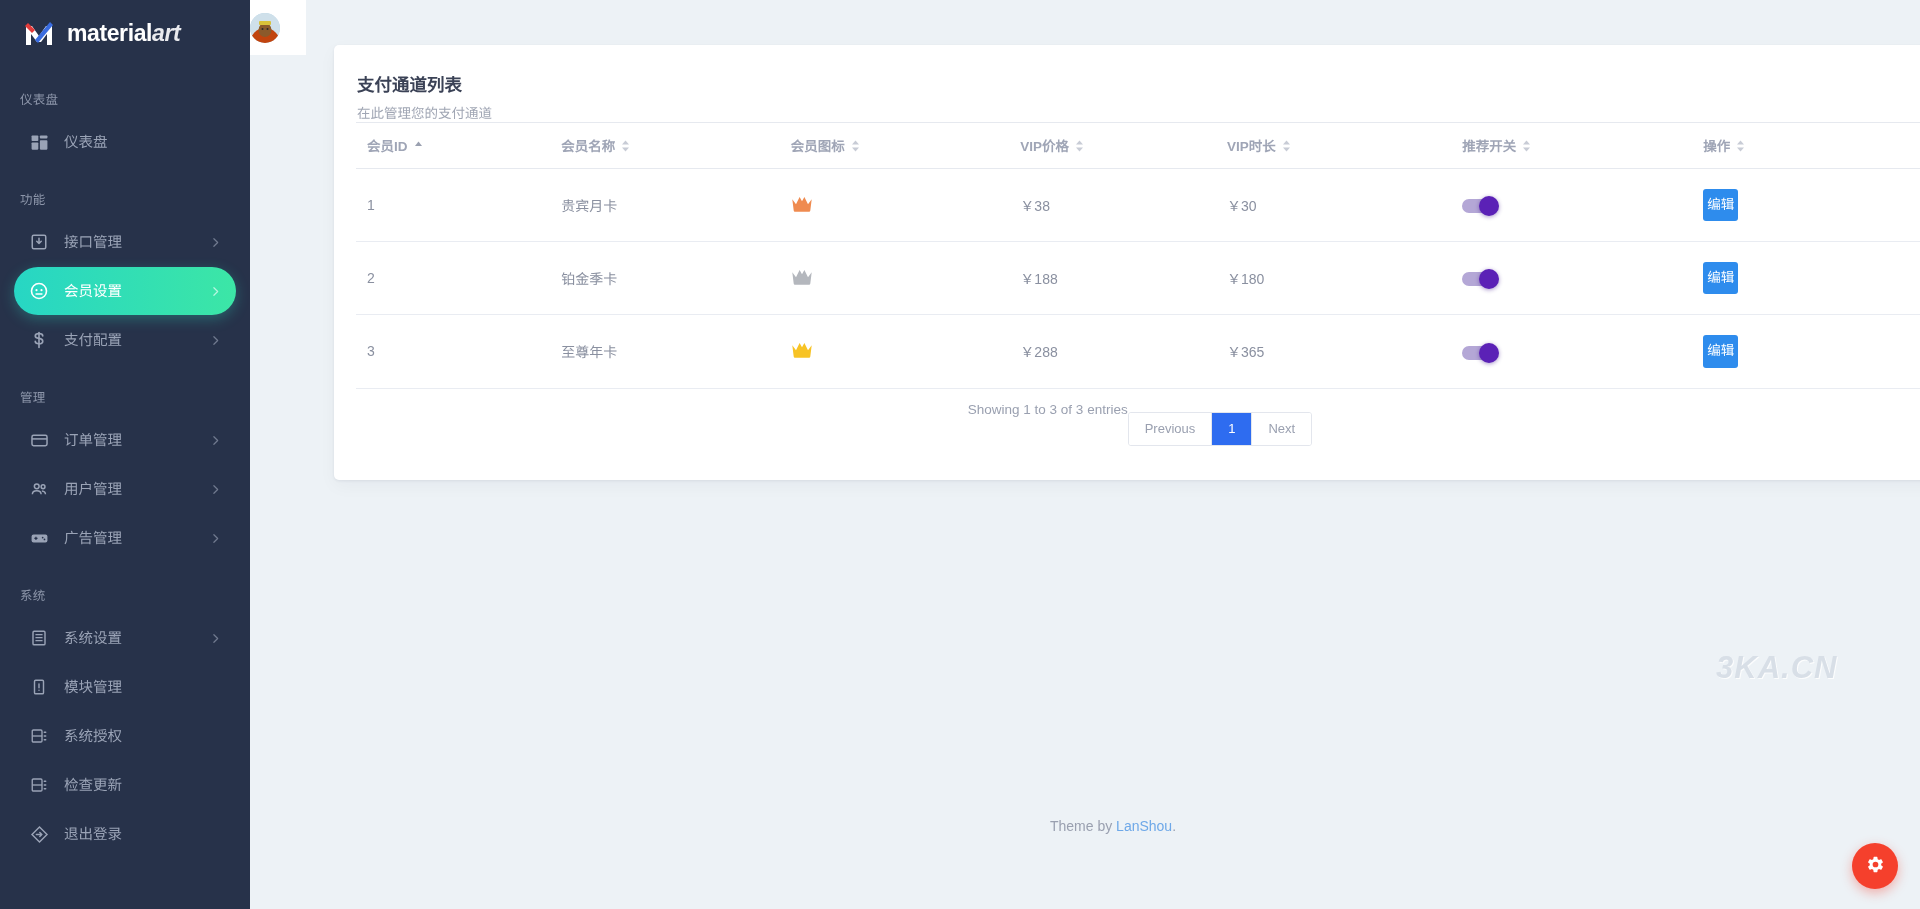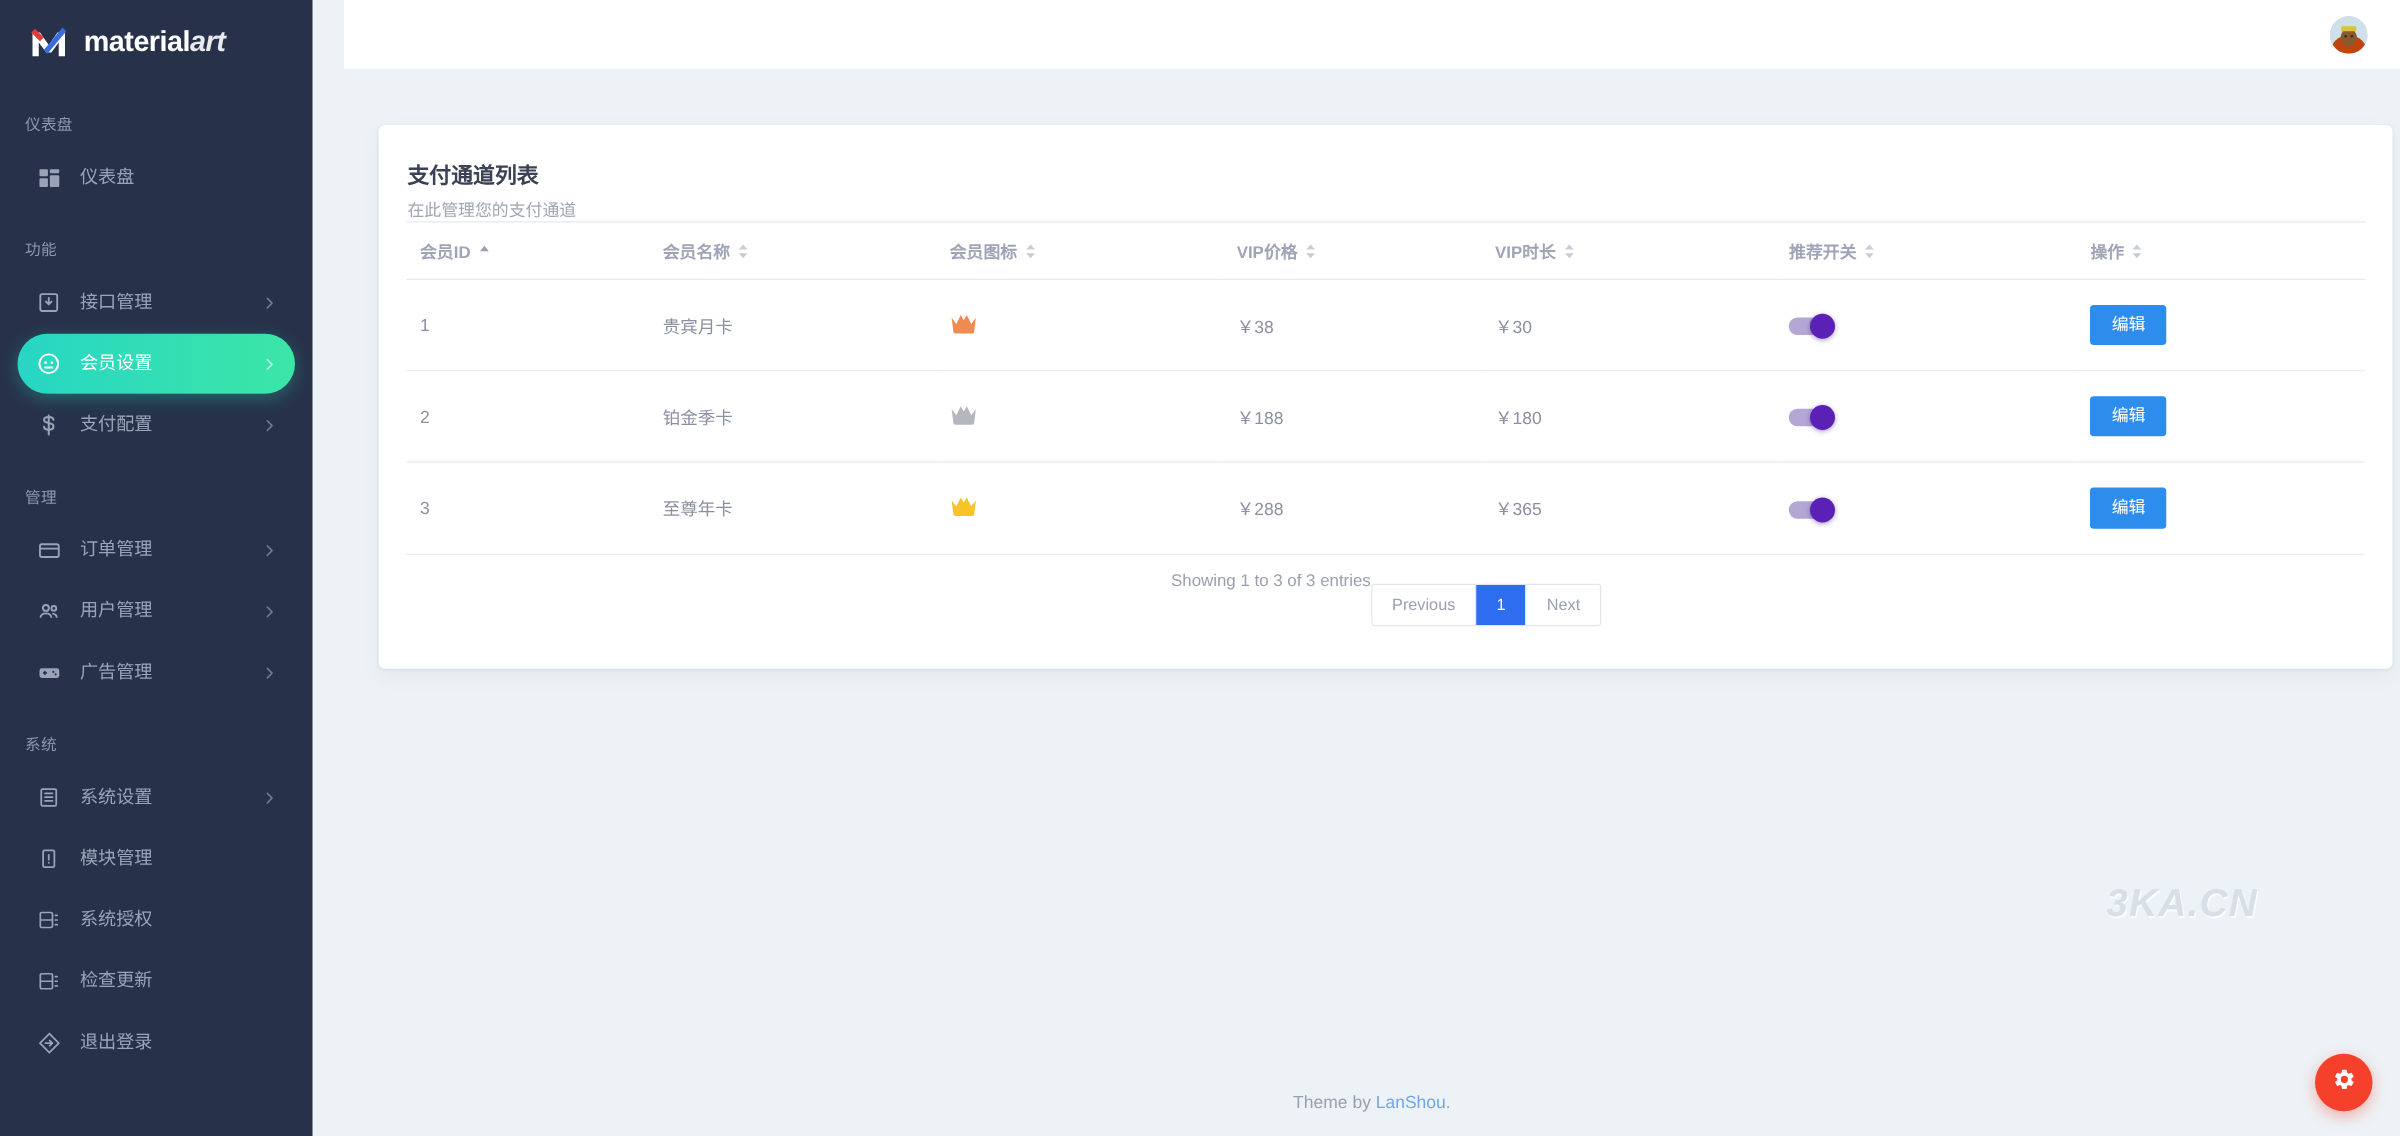--- a/index.html
+++ b/index.html
@@ -10,7 +10,7 @@
     font-family: "Liberation Sans", "DejaVu Sans", sans-serif;
     background: #edf2f6;
   }
-  .app { display: flex; width: 1920px; height: 909px; position: relative; gap: 25px; }
+  .app { display: flex; width: 1920px; height: 909px; position: relative; }
 
   
   .sidebar {

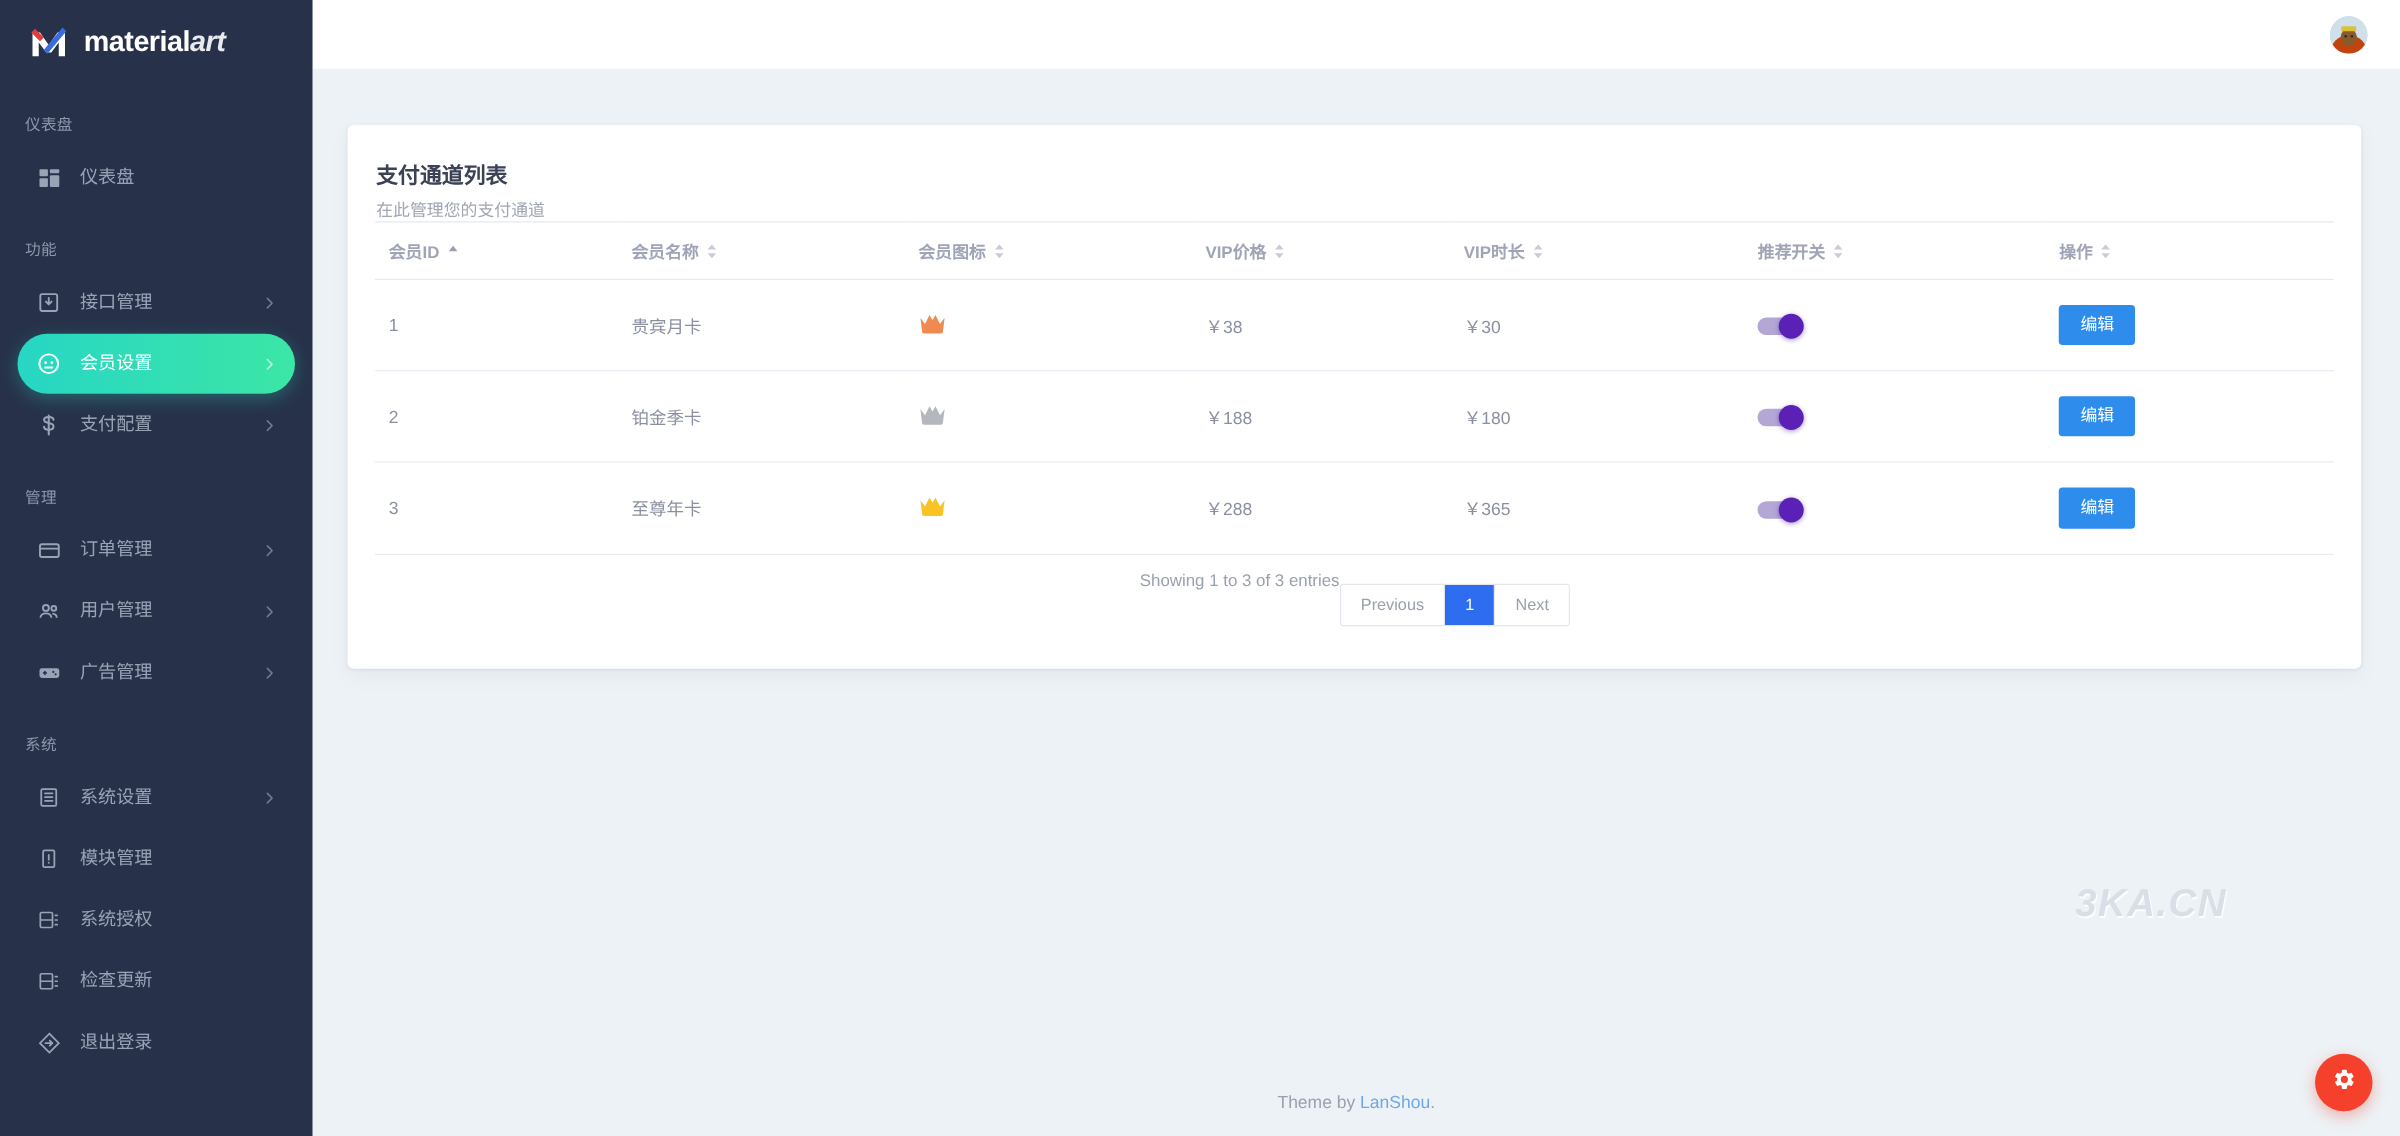--- a/index.html
+++ b/index.html
@@ -69,7 +69,7 @@
   
   .main {
     flex: 1; height: 909px;
-    display: flex; flex-direction: column;
+    display: flex; flex-direction: row;
     background: #edf2f6;
     overflow: hidden;
   }

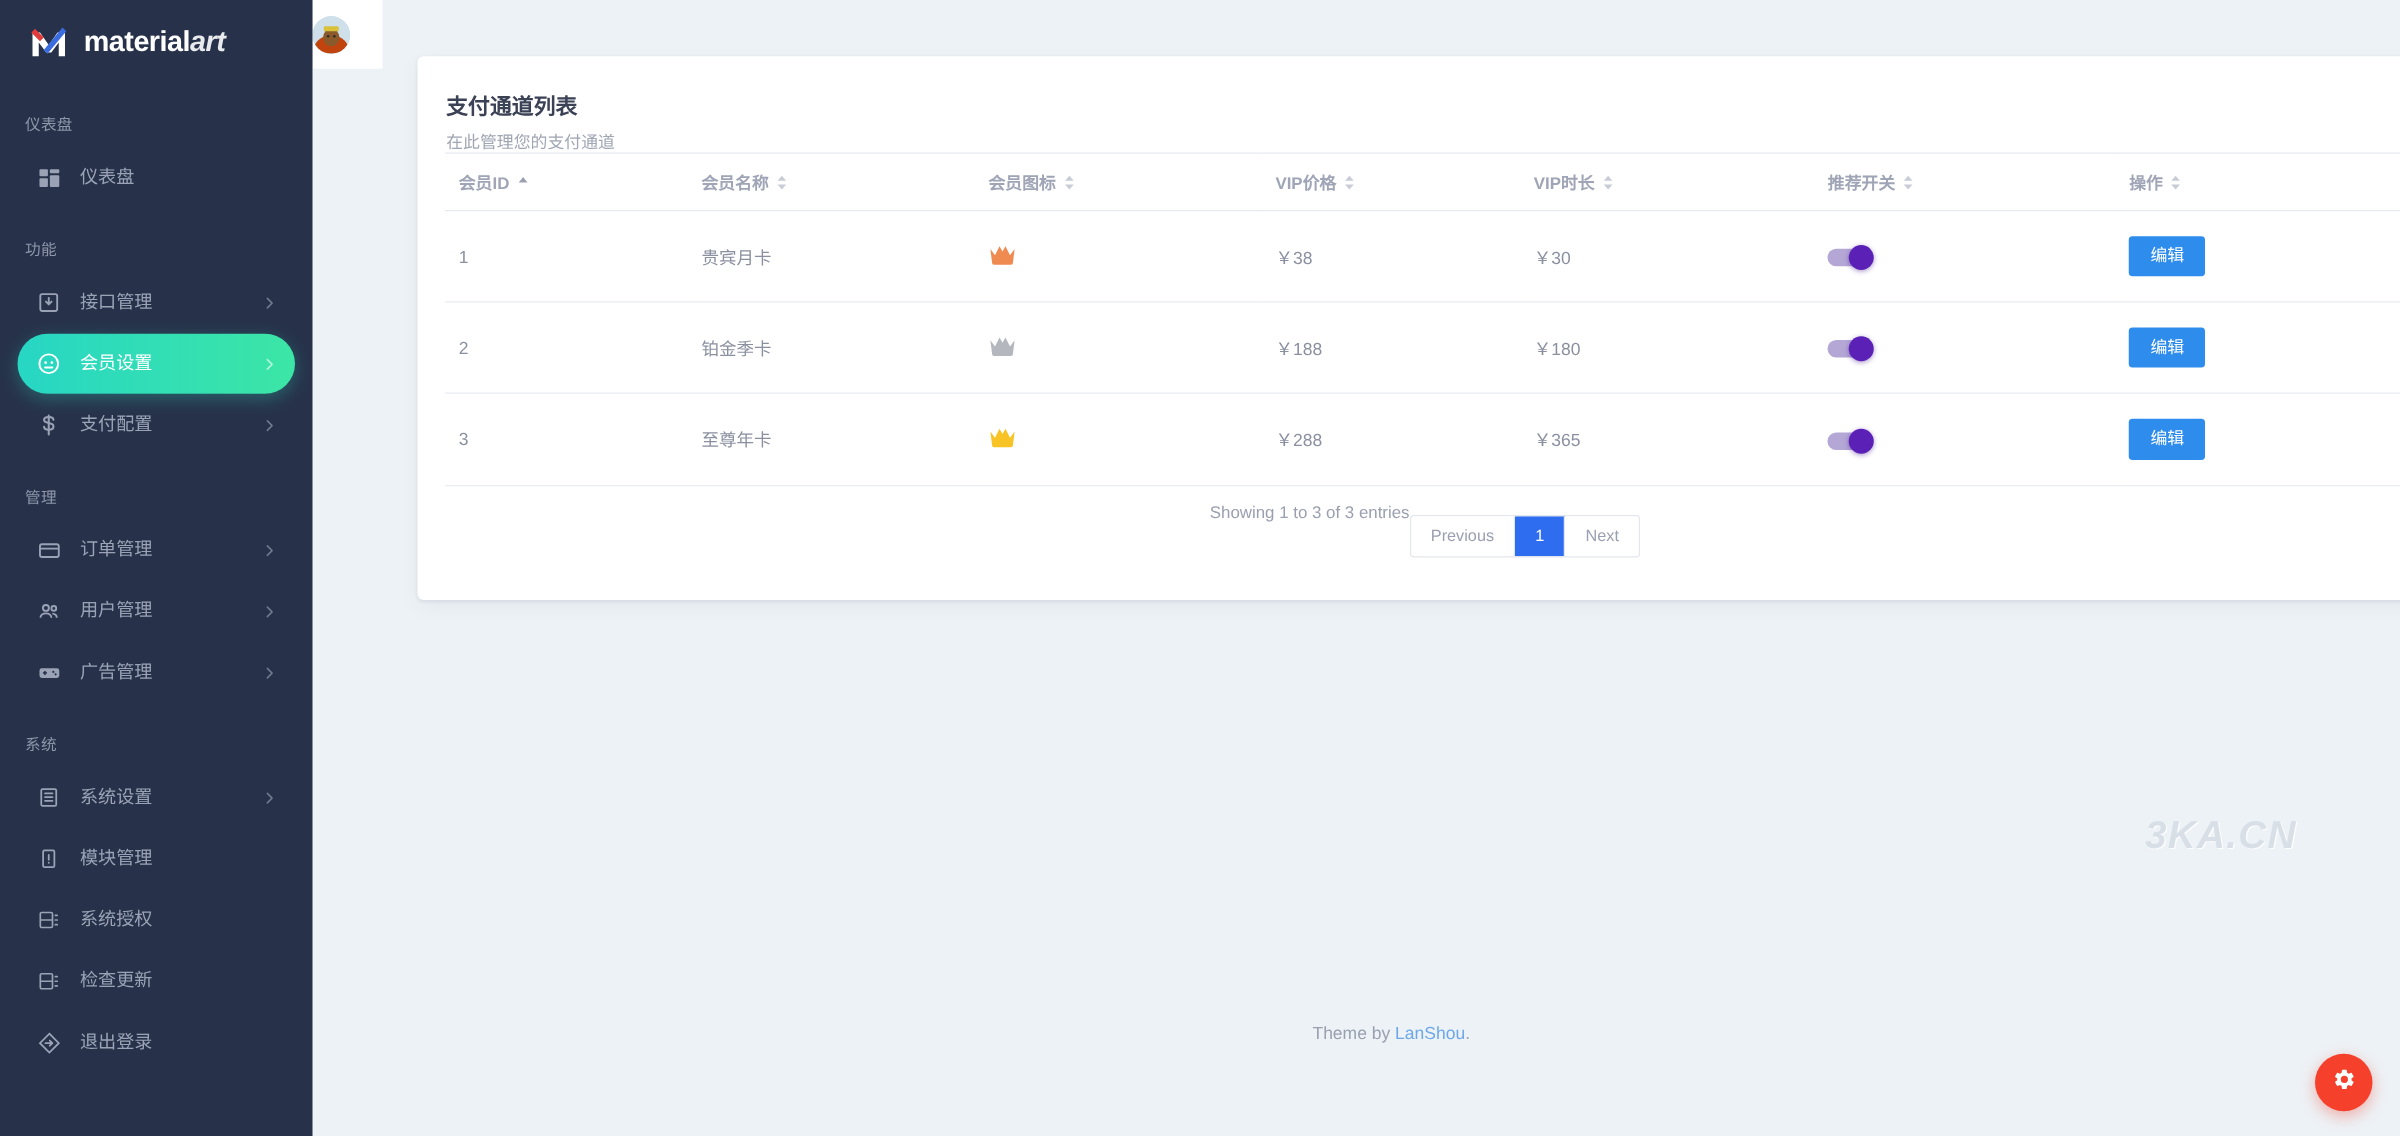--- a/index.html
+++ b/index.html
@@ -175,7 +175,7 @@
     background: #2e8ced; color: #ffffff;
     font-size: 13.5px; font-family: inherit;
     border: 0; border-radius: 3px;
-    padding: 8px 17px; cursor: pointer;
+    padding: 8px 4px; cursor: pointer;
     line-height: 1.2;
   }
 

